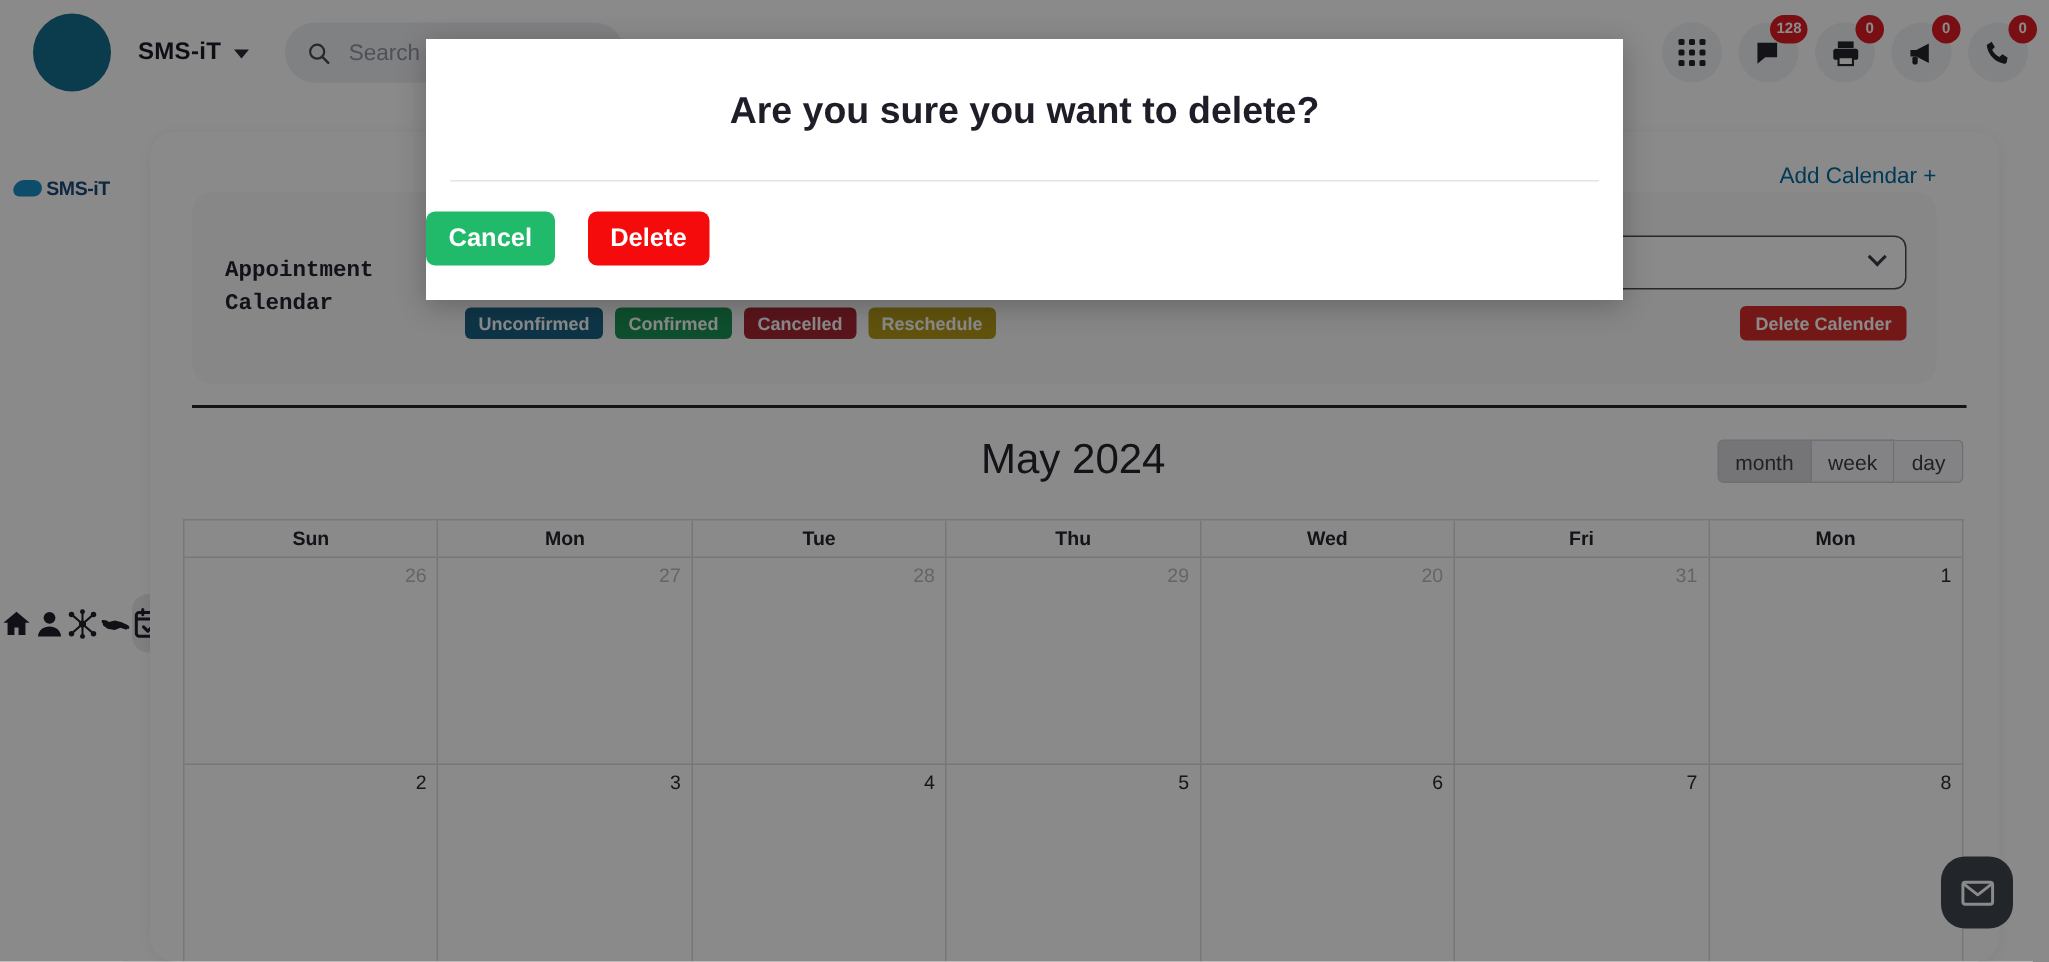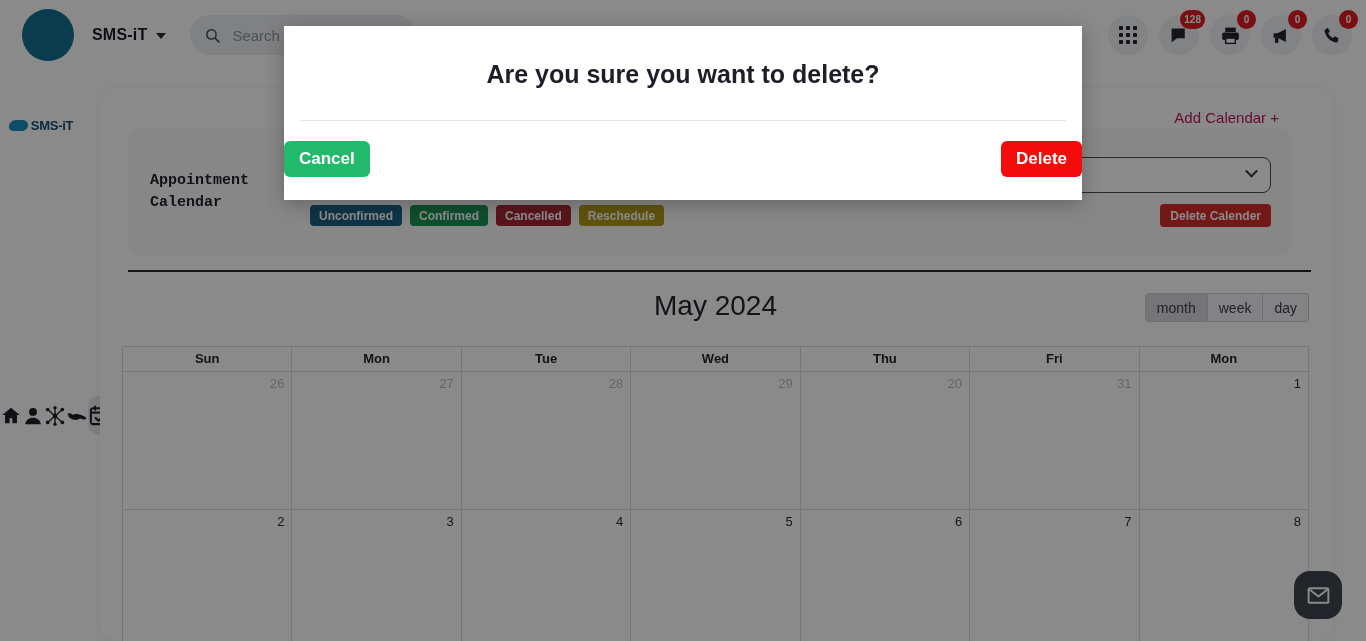--- a/index.html
+++ b/index.html
@@ -210,9 +210,9 @@
   }
   .add-calendar {
     position: absolute;
-    right: 12px; top: -48px;
+    right: 0; top: -48px;
     font-size: 15px;
-    color: #be185d;
+    color: #0369a1;
     margin-left: 38px;
   }
   .cal-select {

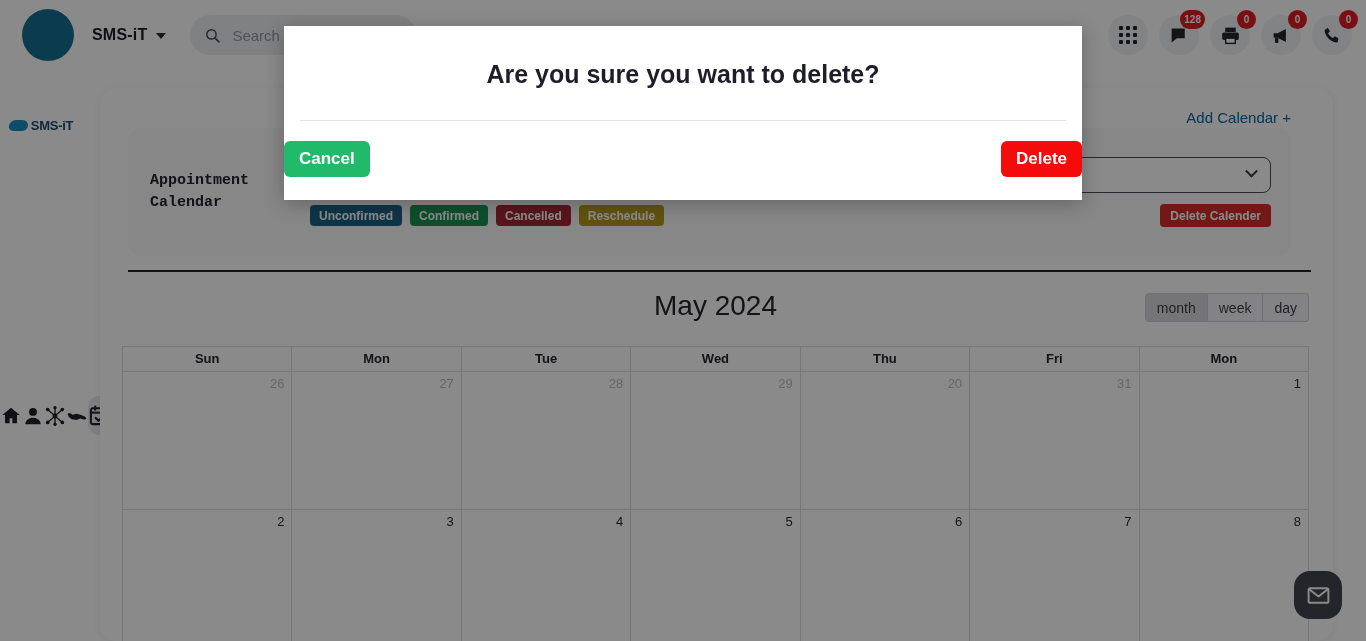--- a/index.html
+++ b/index.html
@@ -393,7 +393,7 @@
   }
   .modal-actions {
     display: flex;
-    justify-content: space-between;
+    justify-content: flex-start;
     gap: 22px;
     margin-top: 20px;
   }

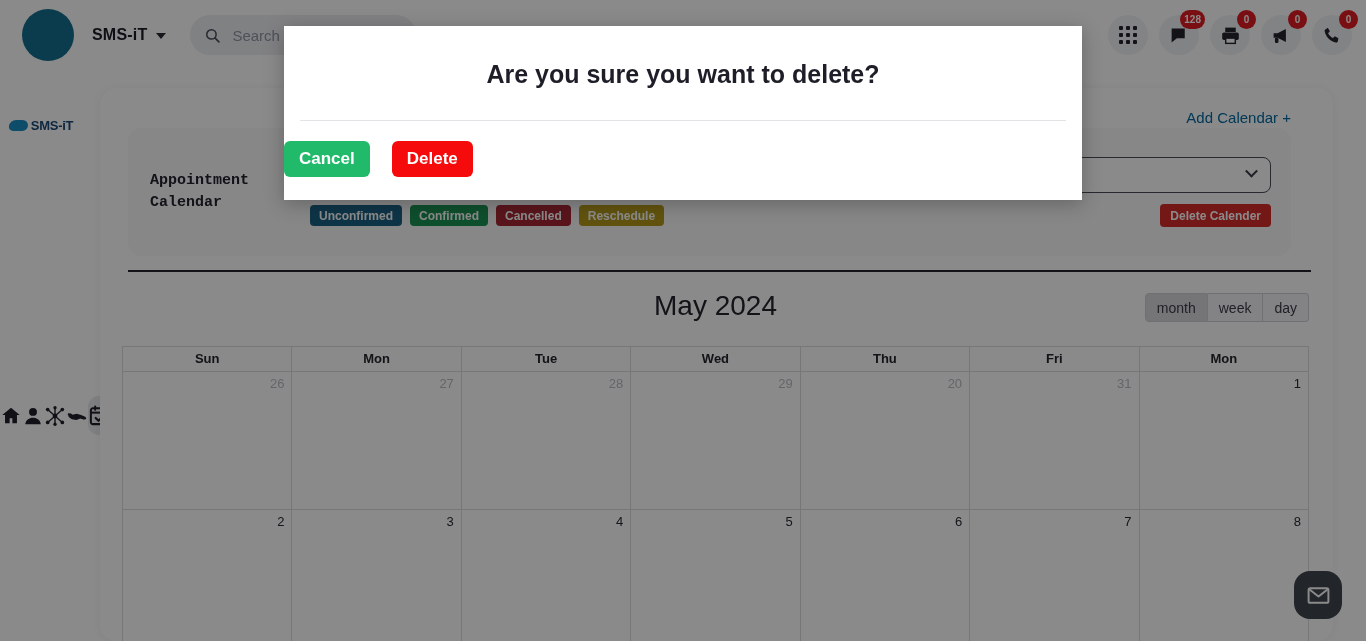--- a/index.html
+++ b/index.html
@@ -616,8 +616,8 @@
         <div class="dow">Sun</div>
         <div class="dow">Mon</div>
         <div class="dow">Tue</div>
+        <div class="dow">Thu</div>
         <div class="dow">Wed</div>
-        <div class="dow">Thu</div>
         <div class="dow">Fri</div>
         <div class="dow">Mon</div>
       </div>

